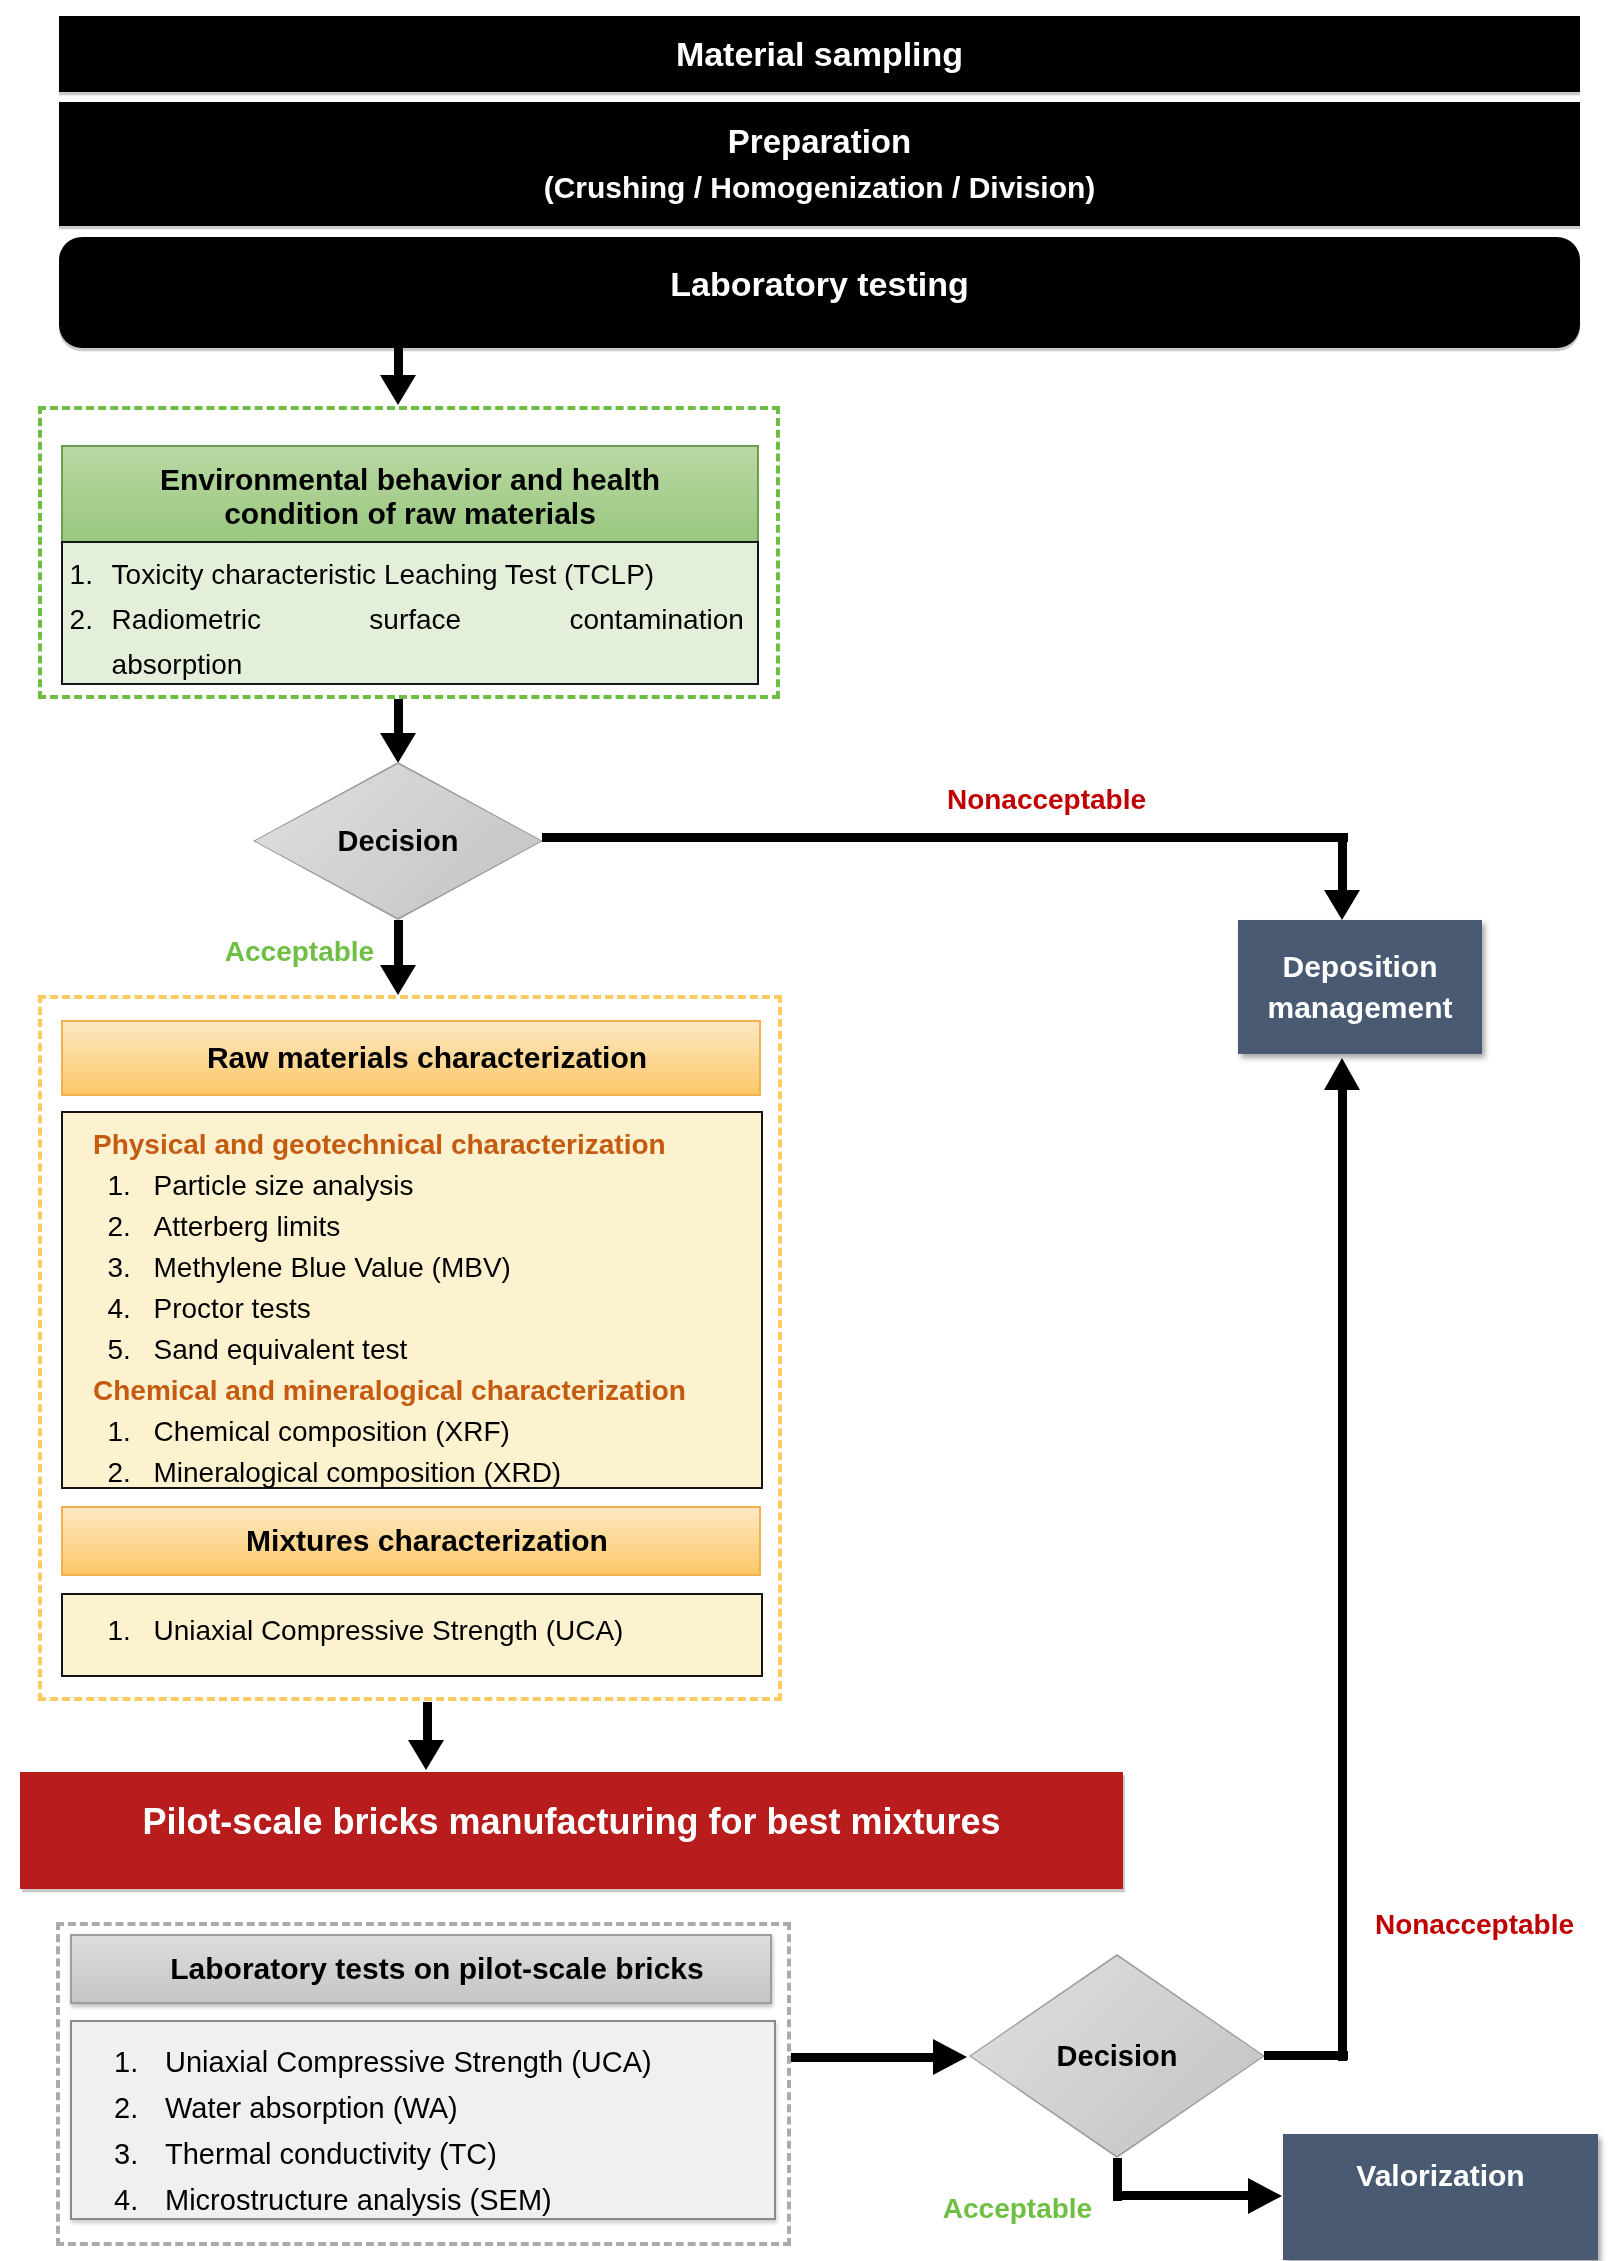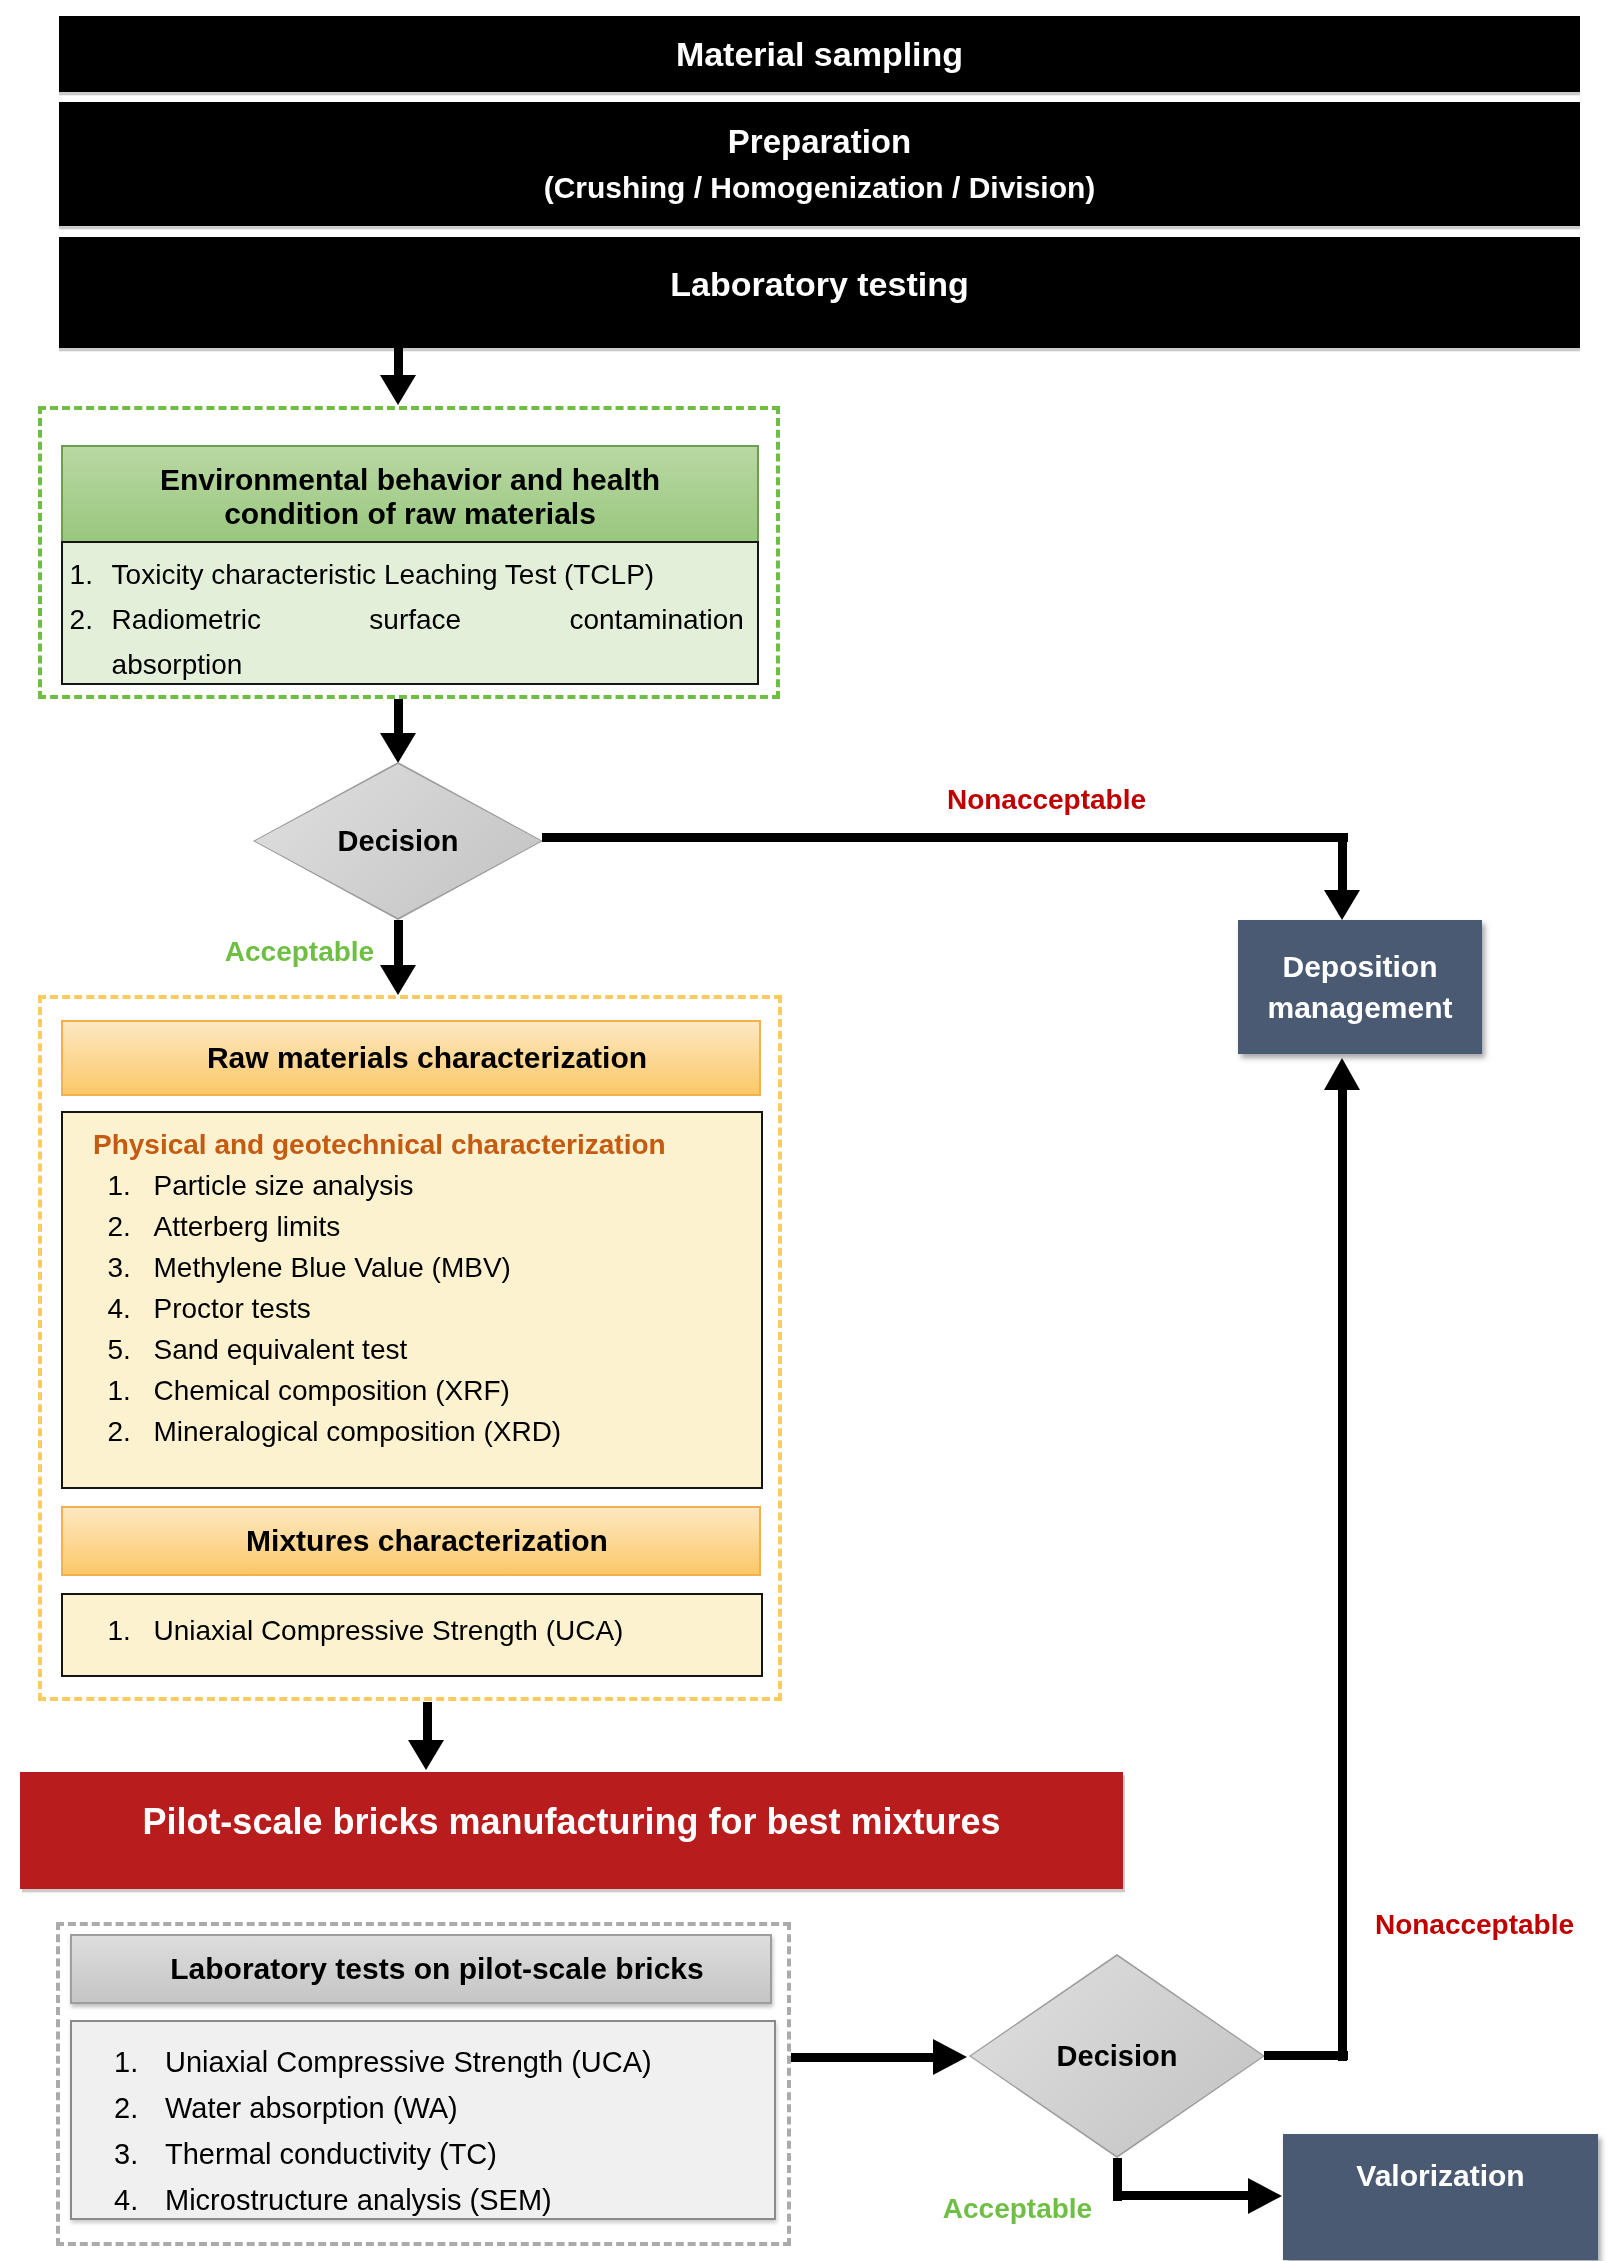--- a/index.html
+++ b/index.html
@@ -98,7 +98,7 @@
     <div class="t2">Preparation</div>
     <div class="t3">(Crushing / Homogenization / Division)</div>
   </div>
-  <div class="abs blackbar" style="left:59px;top:237px;width:1521px;height:111px;padding-bottom:16px;">
+  <div class="abs blackbar" style="left:59px;top:237px;width:1521px;height:111px;padding-bottom:16px;border-radius:23px;">
     <div class="t1">Laboratory testing</div>
   </div>
 

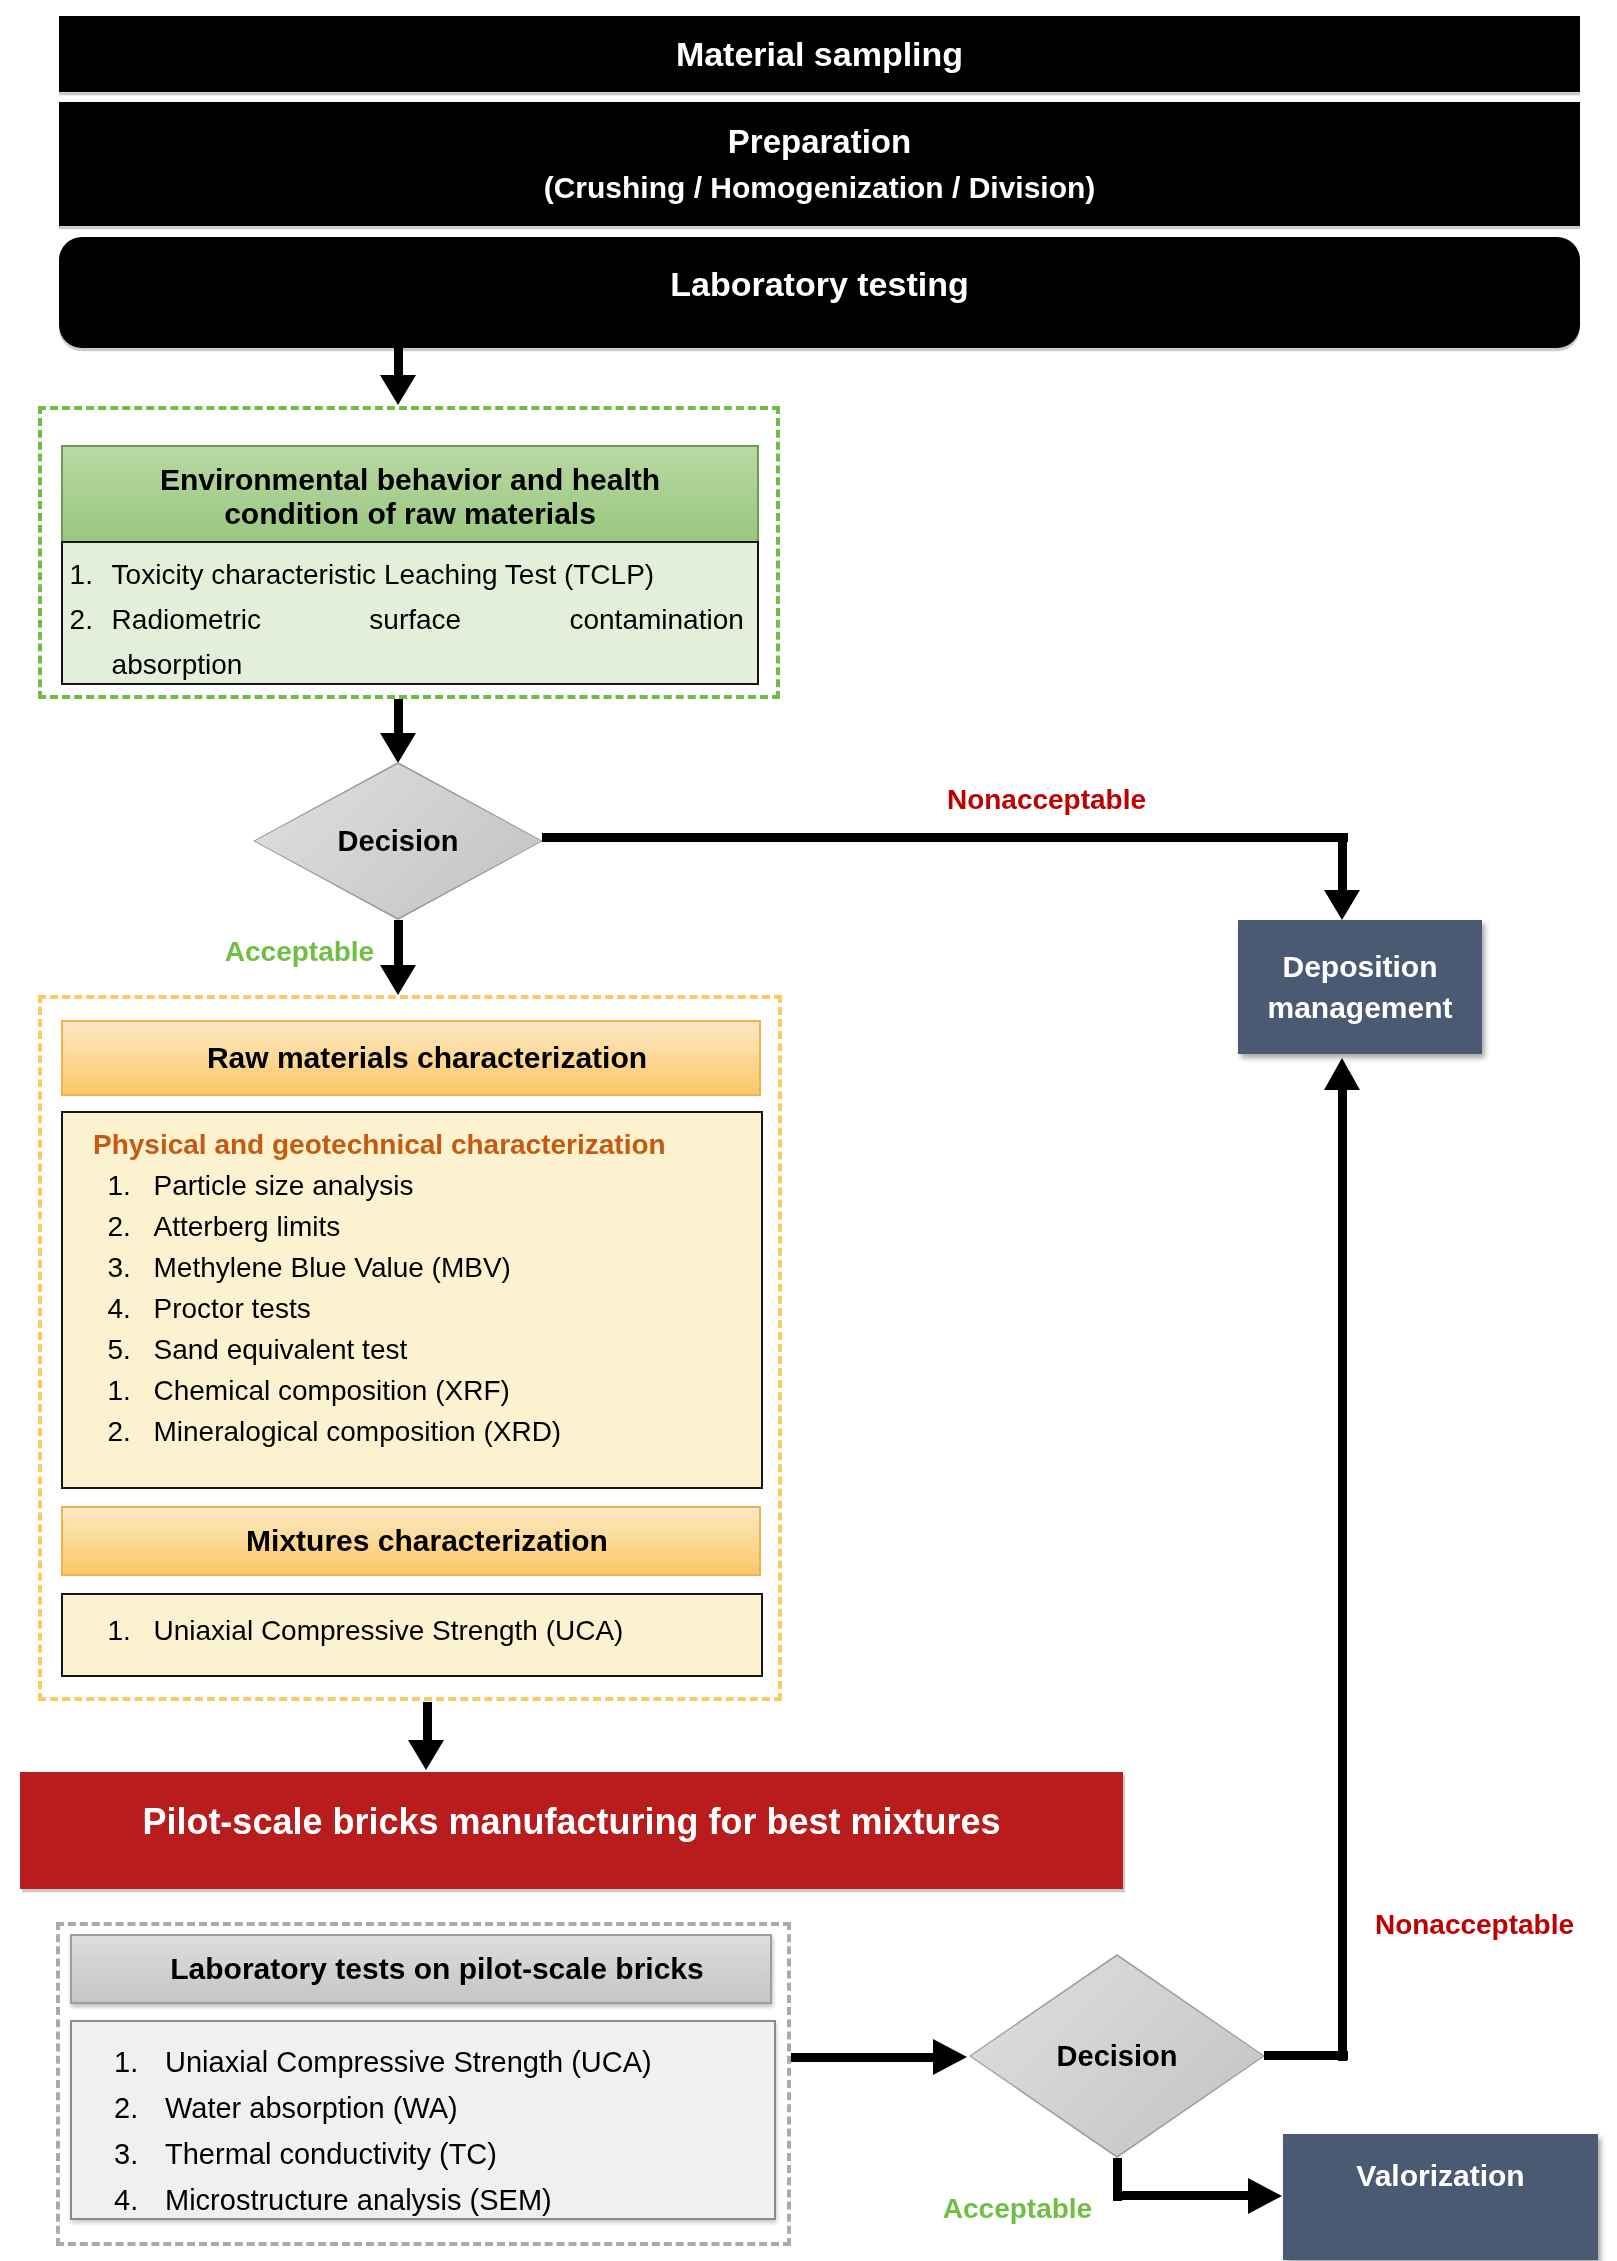--- a/index.html
+++ b/index.html
@@ -187,6 +187,10 @@
         <span class="txt">Sand equivalent test</span>
       </div>
 
+      <div class="row heading">
+
+        <span class="txt">Chemical and mineralogical characterization</span>
+      </div>
 
       <div class="row item">
         <span class="num">1.</span>

